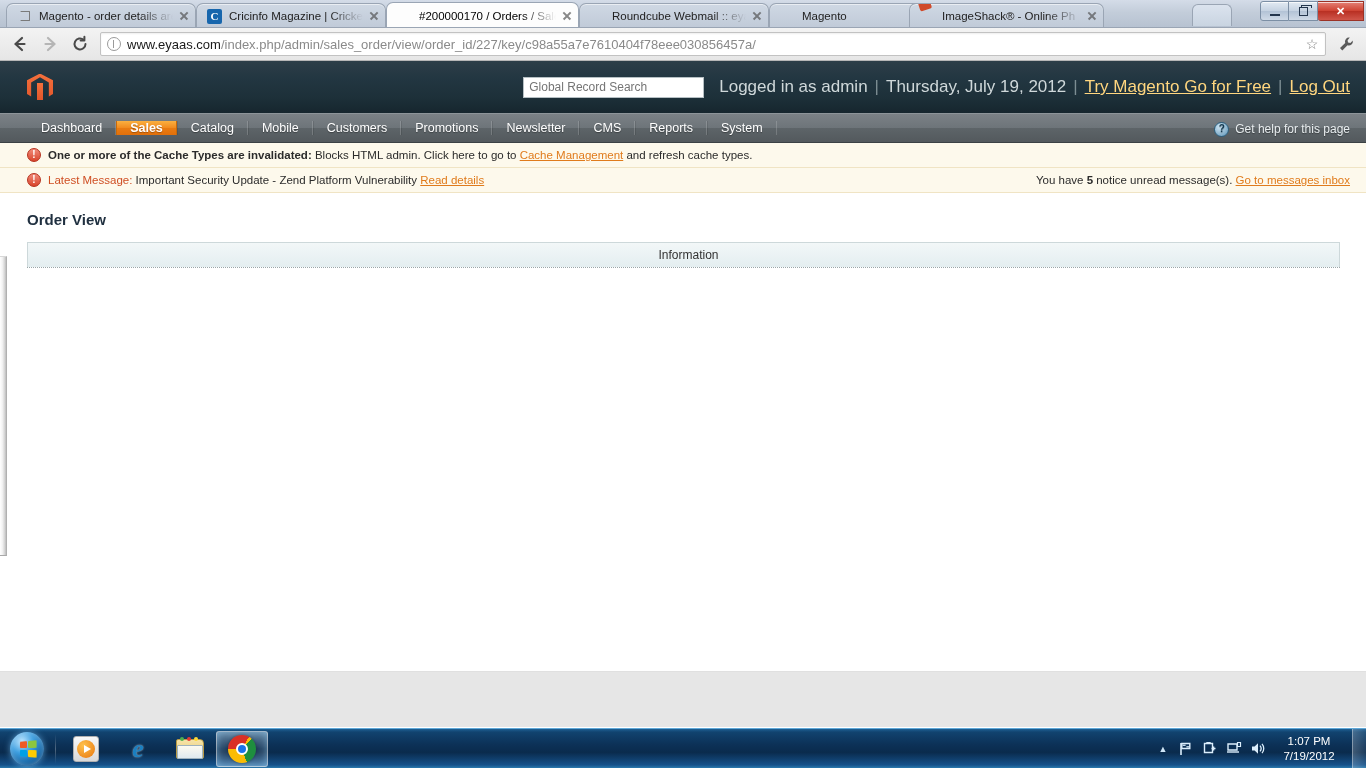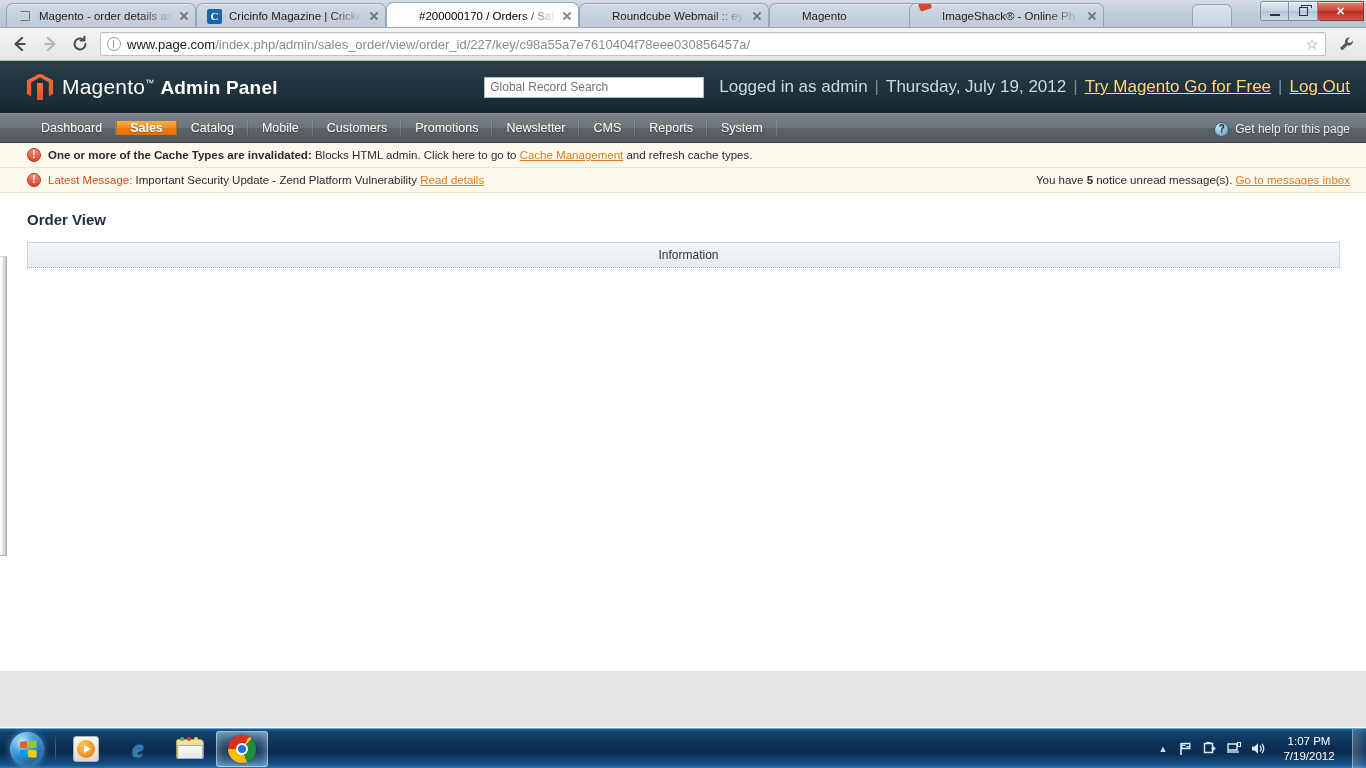--- a/index.html
+++ b/index.html
@@ -589,7 +589,7 @@
 
     <div class="omnibox">
       <span class="omni-secicon"></span>
-      <span class="omni-text"><span class="host">www.page.com</span><span>/index.php/admin/sales_order/view/order_id/227/key/c98a55a7e7610404f78eee030856457a/</span></span>
+      <span class="omni-text"><span class="host">www.eyaas.com</span><span>/index.php/admin/sales_order/view/order_id/227/key/c98a55a7e7610404f78eee030856457a/</span></span>
       <span class="omni-star">☆</span>
     </div>
 

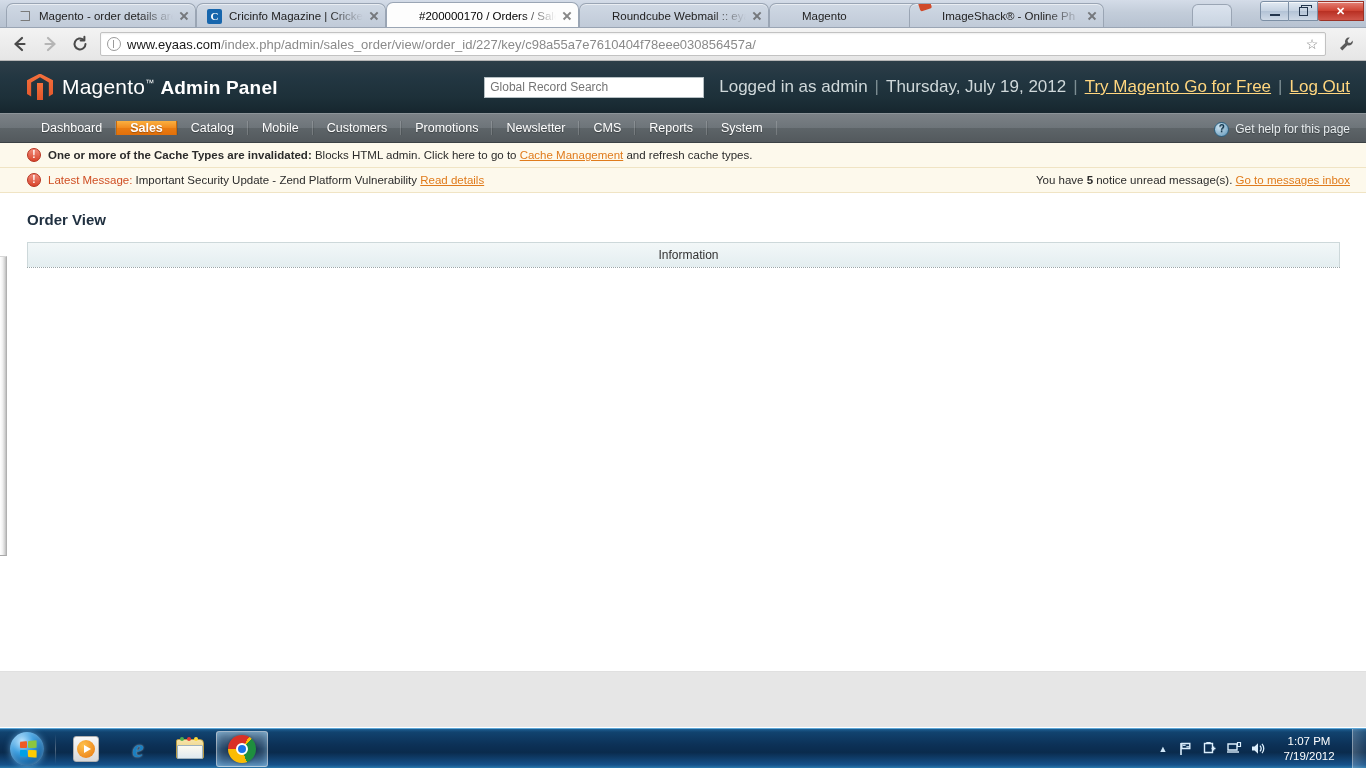--- a/index.html
+++ b/index.html
@@ -608,7 +608,6 @@
             <span class="sh"></span>
             <span class="mid"></span>
           </span>
-        <span class="m-logo-text"><span class="light">Magento</span><span class="tm">™</span> <span class="bold">Admin Panel</span></span>
       </div>
 
       <div class="m-header-right">

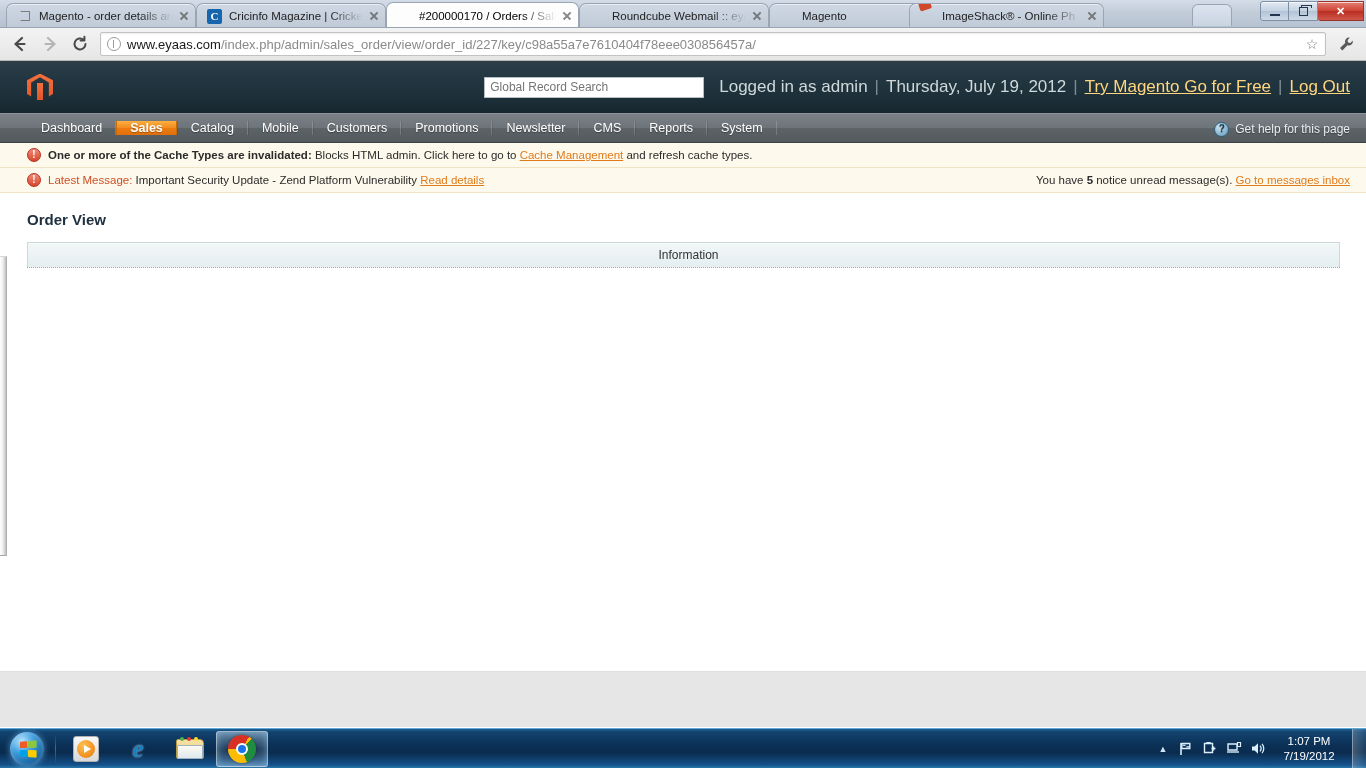--- a/index.html
+++ b/index.html
@@ -247,7 +247,7 @@
     display: flex; align-items: center; gap: 0;
   }
   .global-search {
-    width: 220px; height: 21px;
+    width: 181px; height: 21px;
     background: #fff;
     border: 1px solid #b6c0c4;
     font-size: 12px;

